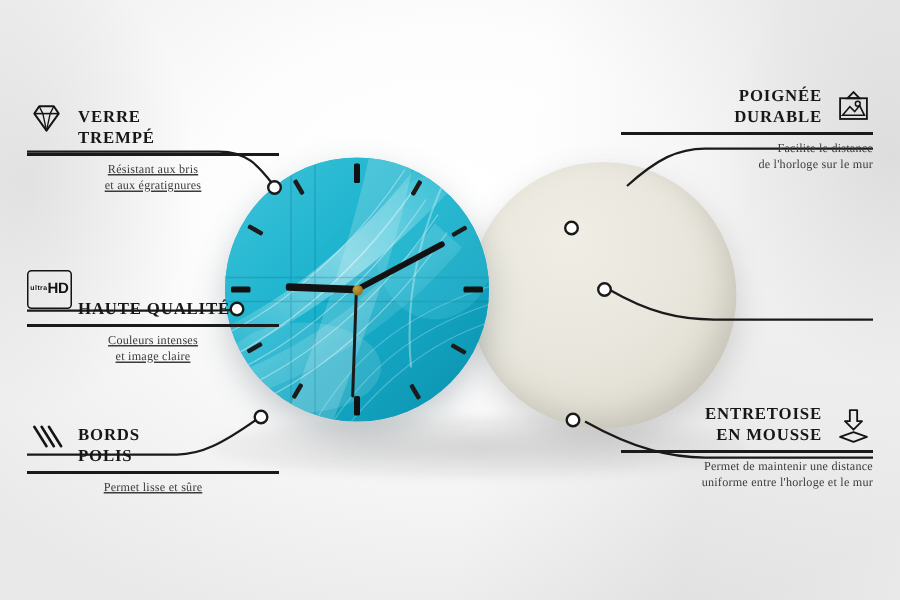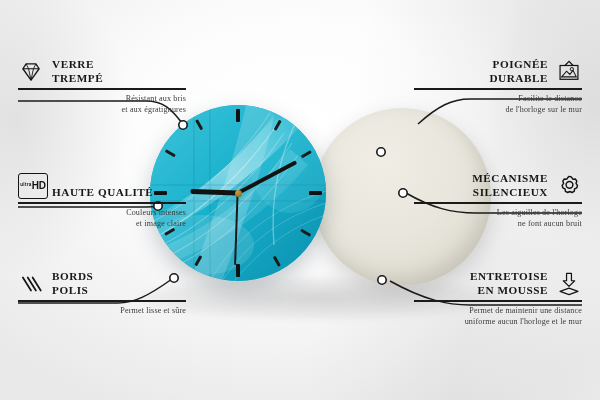--- a/index.html
+++ b/index.html
@@ -69,7 +69,7 @@
     font-size:8.1px;color:#3b3b3b;line-height:1.35;letter-spacing:.15px;
   }
   .callout.left .head{justify-content:flex-start;}
-  .callout.left .title{text-align:left;}
+  .callout.left .title{text-align:left;margin-top:14px;}
   .callout.left .desc{text-align:right;}
   .callout.right .head{justify-content:flex-end;}
   .callout.right .title{text-align:right;}

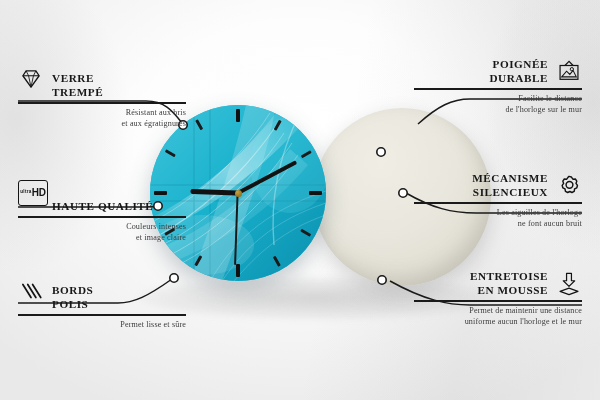--- a/index.html
+++ b/index.html
@@ -70,7 +70,7 @@
   }
   .callout.left .head{justify-content:flex-start;}
   .callout.left .title{text-align:left;margin-top:14px;}
-  .callout.left .desc{text-align:right;}
+  .callout.left .desc{text-align:center;text-decoration:underline;}
   .callout.right .head{justify-content:flex-end;}
   .callout.right .title{text-align:right;}
   .callout.right .desc{text-align:right;}

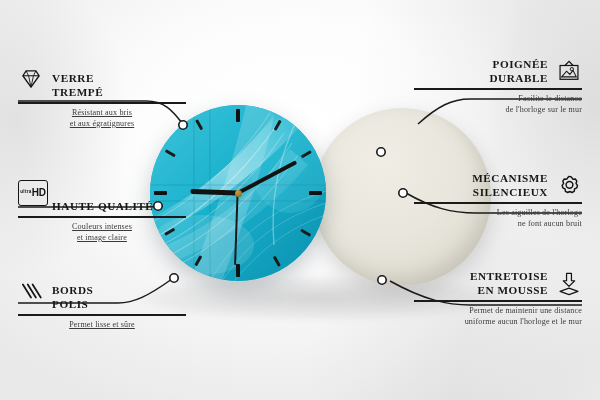--- a/index.html
+++ b/index.html
@@ -282,23 +282,6 @@
     </div>
   </div>
 
-  <div class="callout right" style="left:414px;top:172px;">
-    <div class="head">
-      <span class="title">
-        <span>MÉCANISME</span><br><span>SILENCIEUX</span>
-      </span>
-      <span class="ic">
-        <svg viewBox="0 0 32 32" fill="none" stroke="#141414" stroke-width="1.8" stroke-linejoin="round">
-          <path d="M16 4.2 L19 5 L20.8 7.6 L23.8 7.4 L25.6 10 L24.6 12.8 L26.4 15.2 L25.6 18.2 L22.9 19.6 L22.4 22.6 L19.6 24 L17 22.8 L14.4 24 L11.6 22.6 L11.1 19.6 L8.4 18.2 L7.6 15.2 L9.4 12.8 L8.4 10 L10.2 7.4 L13.2 7.6 L15 5 Z"></path>
-          <circle cx="16.6" cy="14.6" r="4.2"></circle>
-        </svg>
-      </span>
-    </div>
-    <div class="rule"></div>
-    <div class="desc">
-      <span>Les aiguilles de l'horloge</span><br><span>ne font aucun bruit</span>
-    </div>
-  </div>
 
   <div class="callout right" style="left:414px;top:270px;">
     <div class="head">

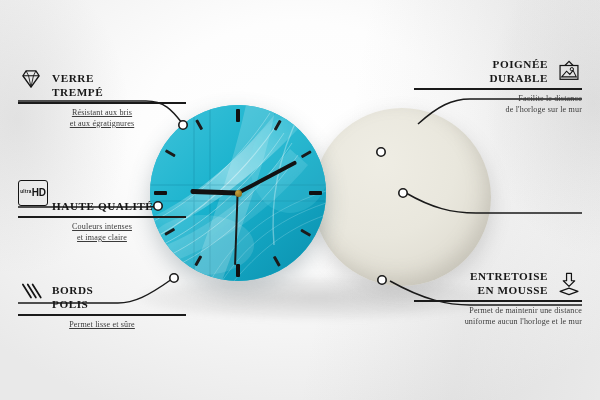--- a/index.html
+++ b/index.html
@@ -297,7 +297,7 @@
     </div>
     <div class="rule"></div>
     <div class="desc">
-      <span>Permet de maintenir une distance</span><br><span>uniforme aucun l'horloge et le mur</span>
+      <span>Permet de maintenir une distance</span><br><span>uniforme entre l'horloge et le mur</span>
     </div>
   </div>
 

